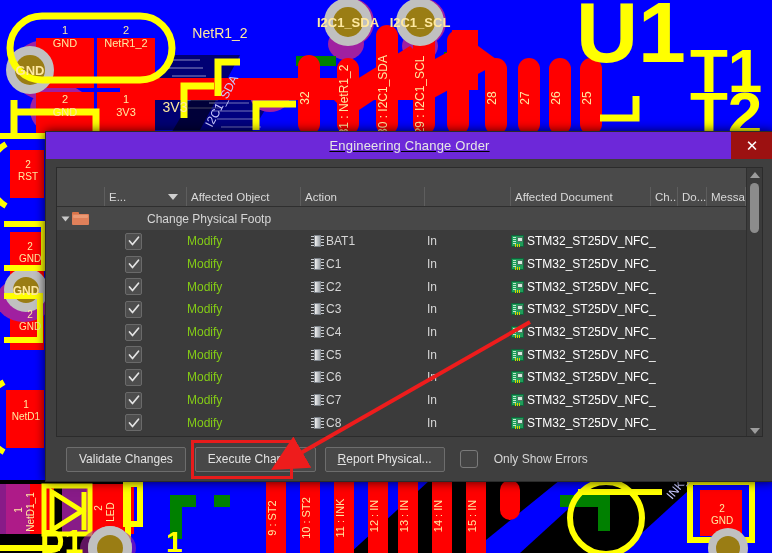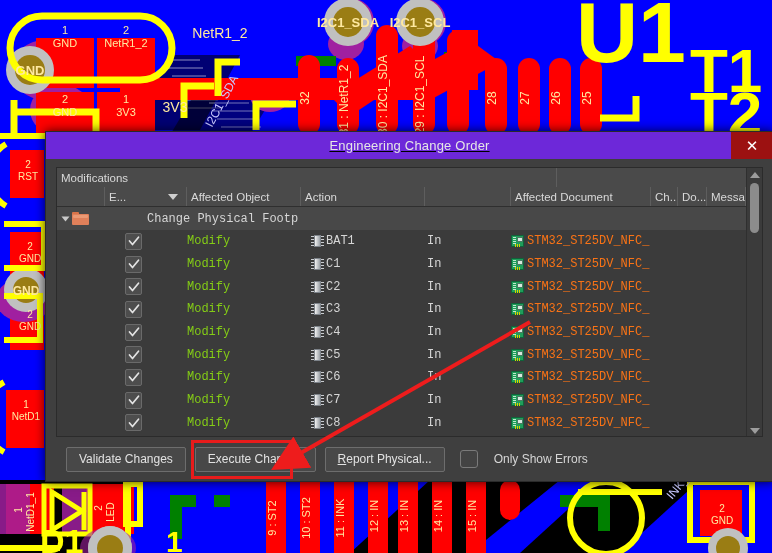--- a/index.html
+++ b/index.html
@@ -405,7 +405,6 @@
         <div class="grid-main">
 
           <div class="hdr-top">
-            <div class="cell mods">Modifications</div>
           </div>
 
           <div class="hdr-cols">

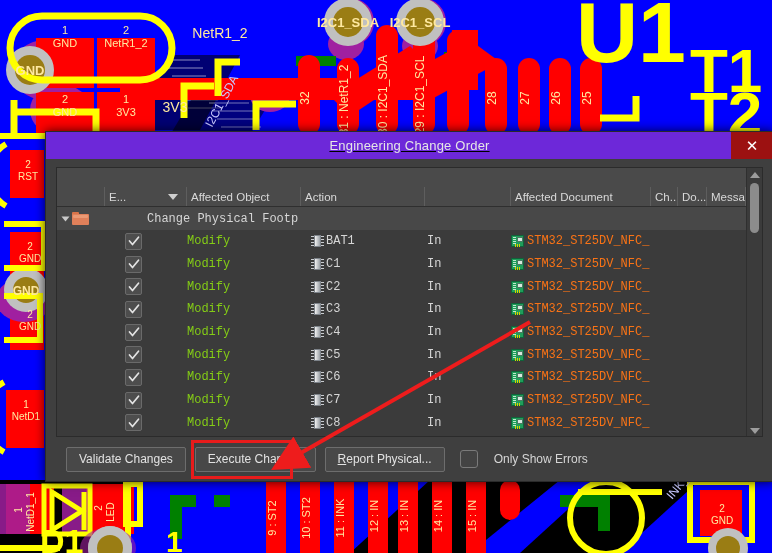--- a/index.html
+++ b/index.html
@@ -82,7 +82,7 @@
   .c-msg{flex:1;}
 
   
-  .rows{flex:1;overflow:hidden;background:#3b3b3b;position:relative;font-family:Liberation Mono, monospace;}
+  .rows{flex:1;overflow:hidden;background:#3b3b3b;position:relative;}
   .row{display:flex;height:22.7px;align-items:center;box-sizing:border-box;}
   .row.folder{background:#484848;height:23px;}
   .cell-spacer{flex:0 0 48px;display:flex;align-items:center;gap:4px;padding-left:6px;box-sizing:border-box;}

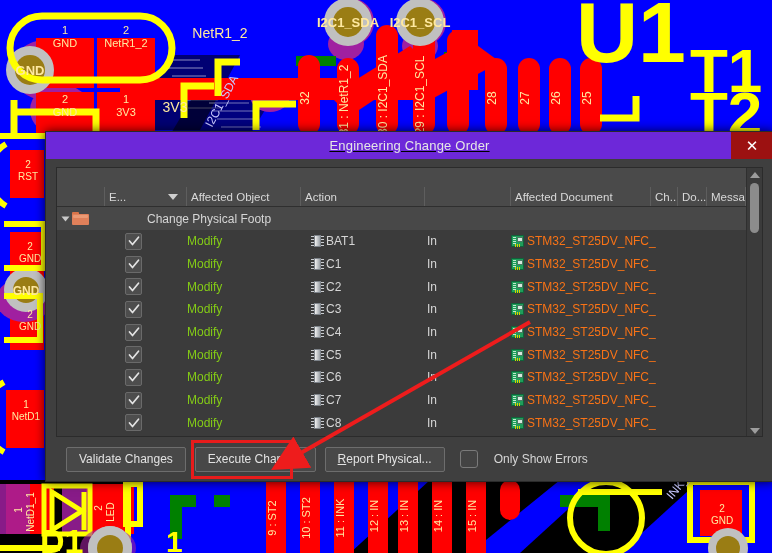--- a/index.html
+++ b/index.html
@@ -90,7 +90,7 @@
   .cell-action{flex:0 0 124px;color:#84cc16;font-size:12px;box-sizing:border-box;}
   .cell-object{flex:0 0 114px;display:flex;align-items:center;gap:2px;color:#d6d6d6;font-size:12px;box-sizing:border-box;}
   .cell-objext{flex:0 0 86px;color:#d6d6d6;font-size:12px;box-sizing:border-box;padding-left:2px;}
-  .cell-doc{flex:0 0 200px;display:flex;align-items:center;gap:2px;color:#f97316;font-size:12px;box-sizing:border-box;white-space:nowrap;overflow:hidden;}
+  .cell-doc{flex:0 0 200px;display:flex;align-items:center;gap:2px;color:#ffffff;font-size:12px;box-sizing:border-box;white-space:nowrap;overflow:hidden;}
   .cell-rest{flex:1;}
 
   .folder-label{color:#d6d6d6;font-size:12px;margin-left:42px;white-space:nowrap;}

